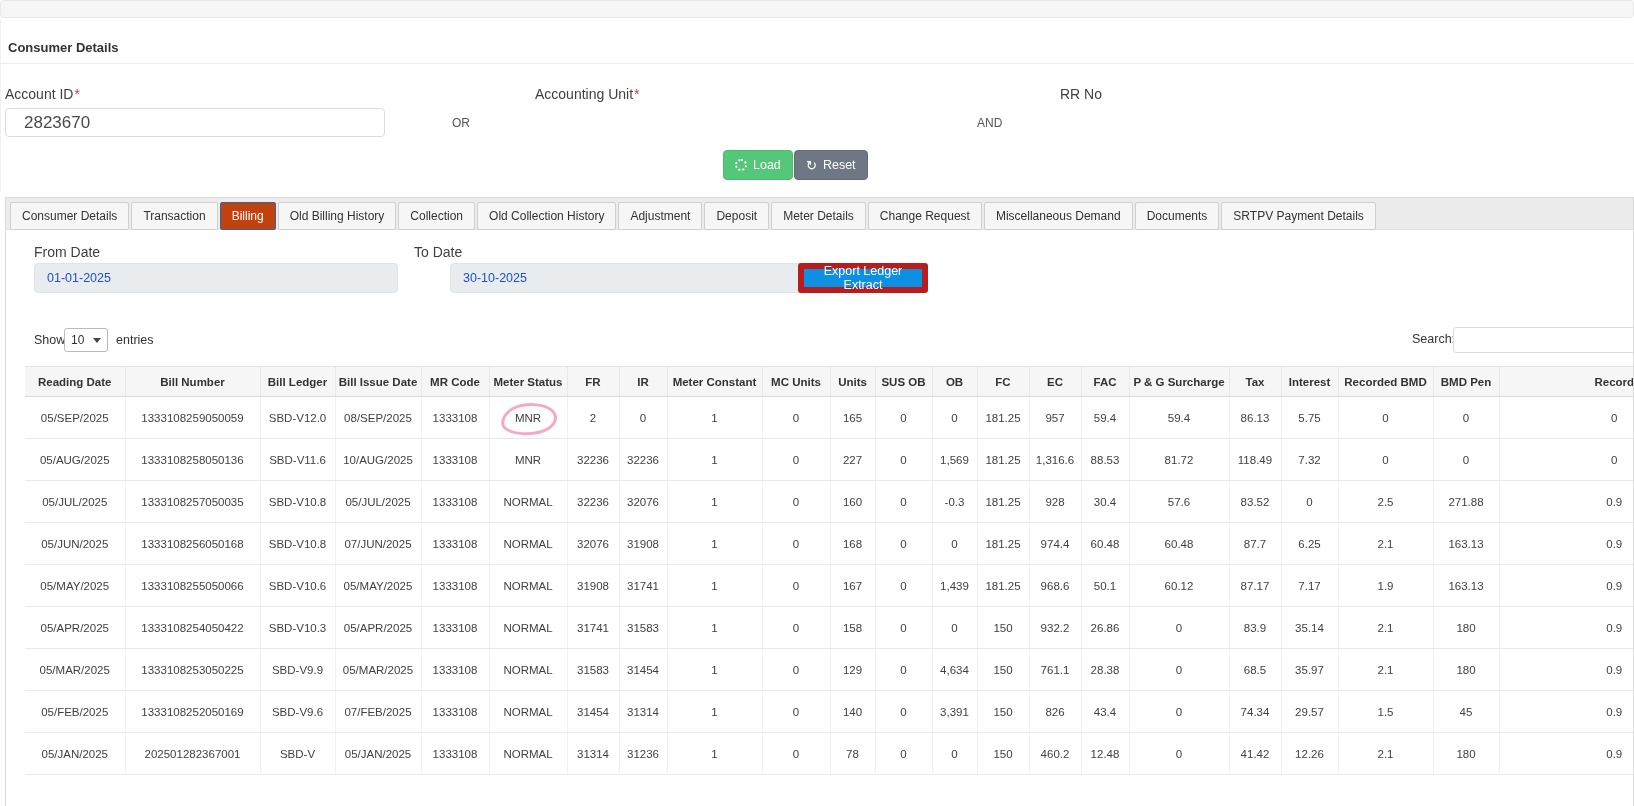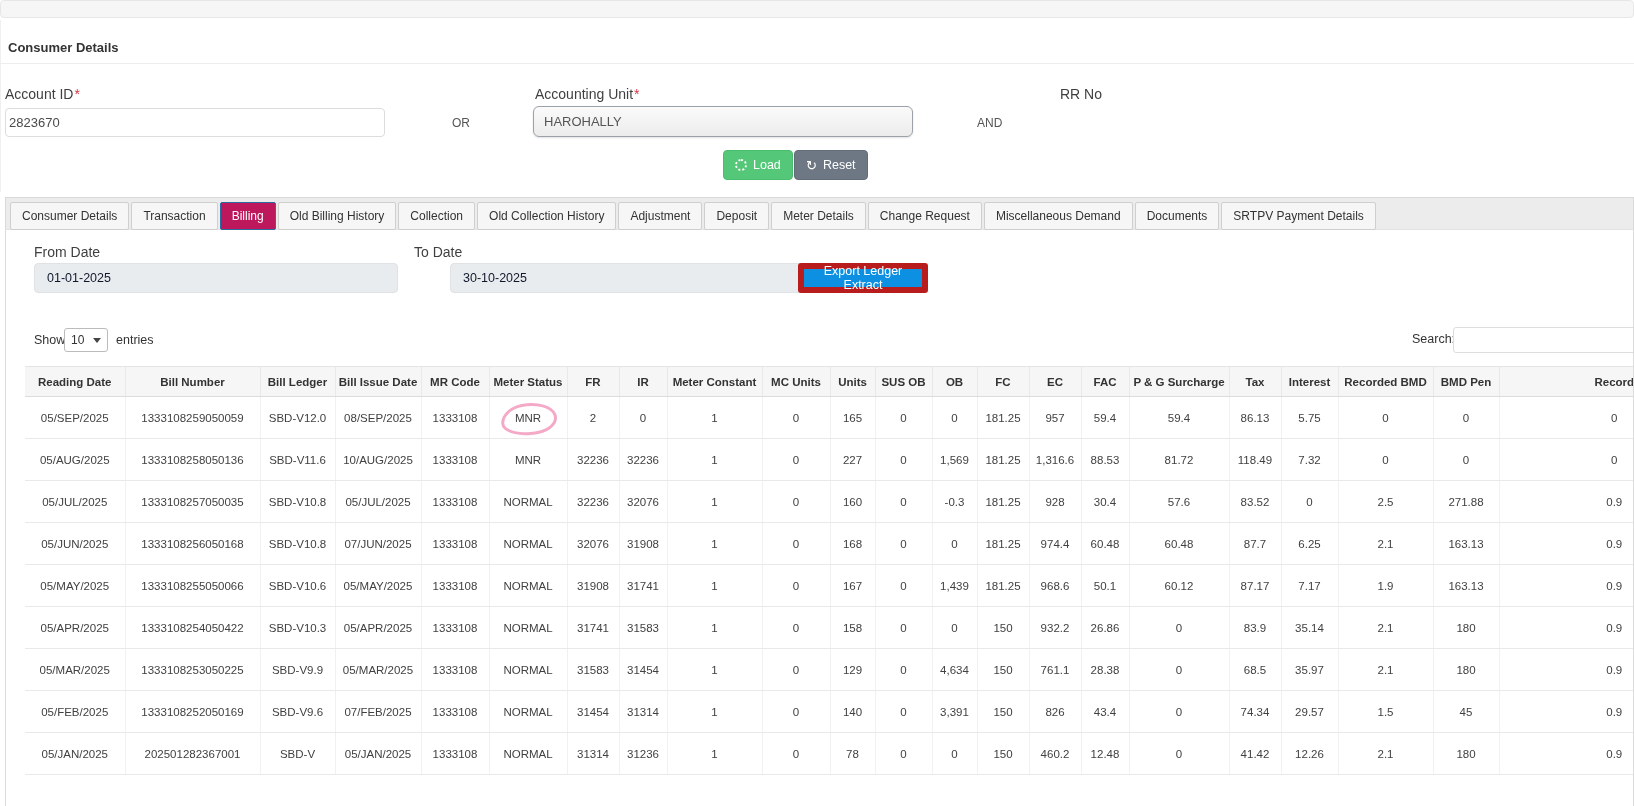--- a/index.html
+++ b/index.html
@@ -14,7 +14,7 @@
 
   .f-label{position:absolute;font-size:14px;color:#3f3f3f;}
   .req{color:#dc3545;margin-left:1px;}
-  .tinput{position:absolute;height:29px;border:1px solid #ddd;border-radius:4px;padding:0 3px;font-size:13px;color:#4a4a4a;background:#fff;font-family:inherit;outline:none;}
+  .tinput{position:absolute;height:29px;border:1px solid #ddd;border-radius:4px;padding:0 18px;font-size:17px;color:#4a4a4a;background:#fff;font-family:inherit;outline:none;}
   .combo{position:absolute;left:533px;top:106px;width:380px;height:31px;border:1px solid #9aa1a8;border-radius:6px;background:linear-gradient(#fafafa,#ececec);box-shadow:0 1px 2px rgba(0,0,0,.12);font-size:13px;color:#555;display:flex;align-items:center;padding:0 10px;cursor:pointer;}
   .conj{position:absolute;font-size:12px;color:#555;}
 

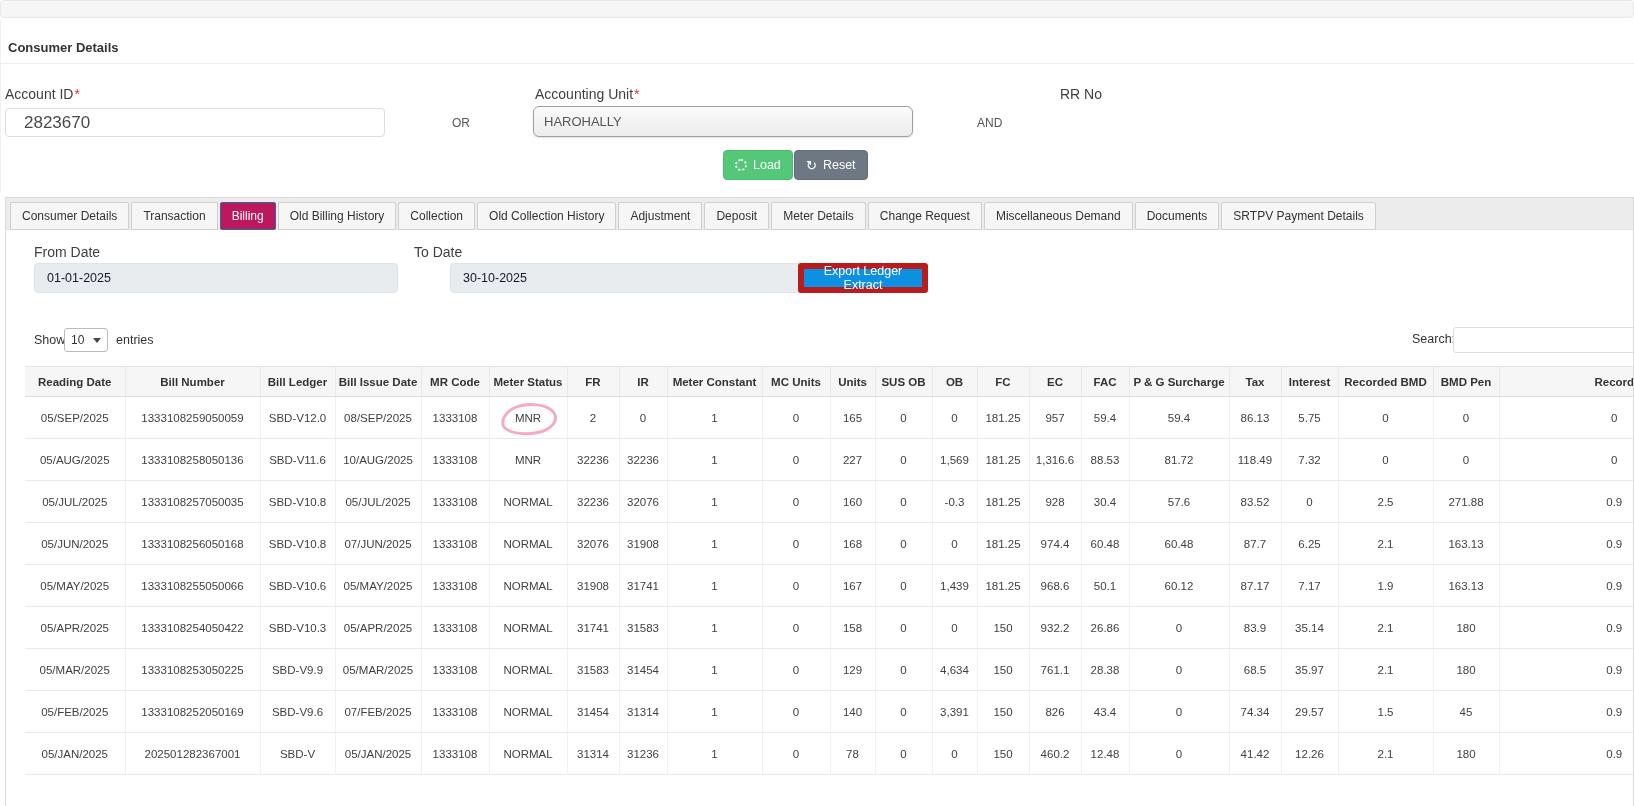--- a/index.html
+++ b/index.html
@@ -66,9 +66,6 @@
   <div class="conj" style="left:452px;top:116px;">OR</div>
 
   <label class="f-label" style="left:535px;top:86px;"><span>Accounting Unit</span><span class="req">*</span></label>
-  <div class="combo">
-      <span>HAROHALLY</span>
-    </div>
 
   <div class="conj" style="left:977px;top:116px;">AND</div>
 

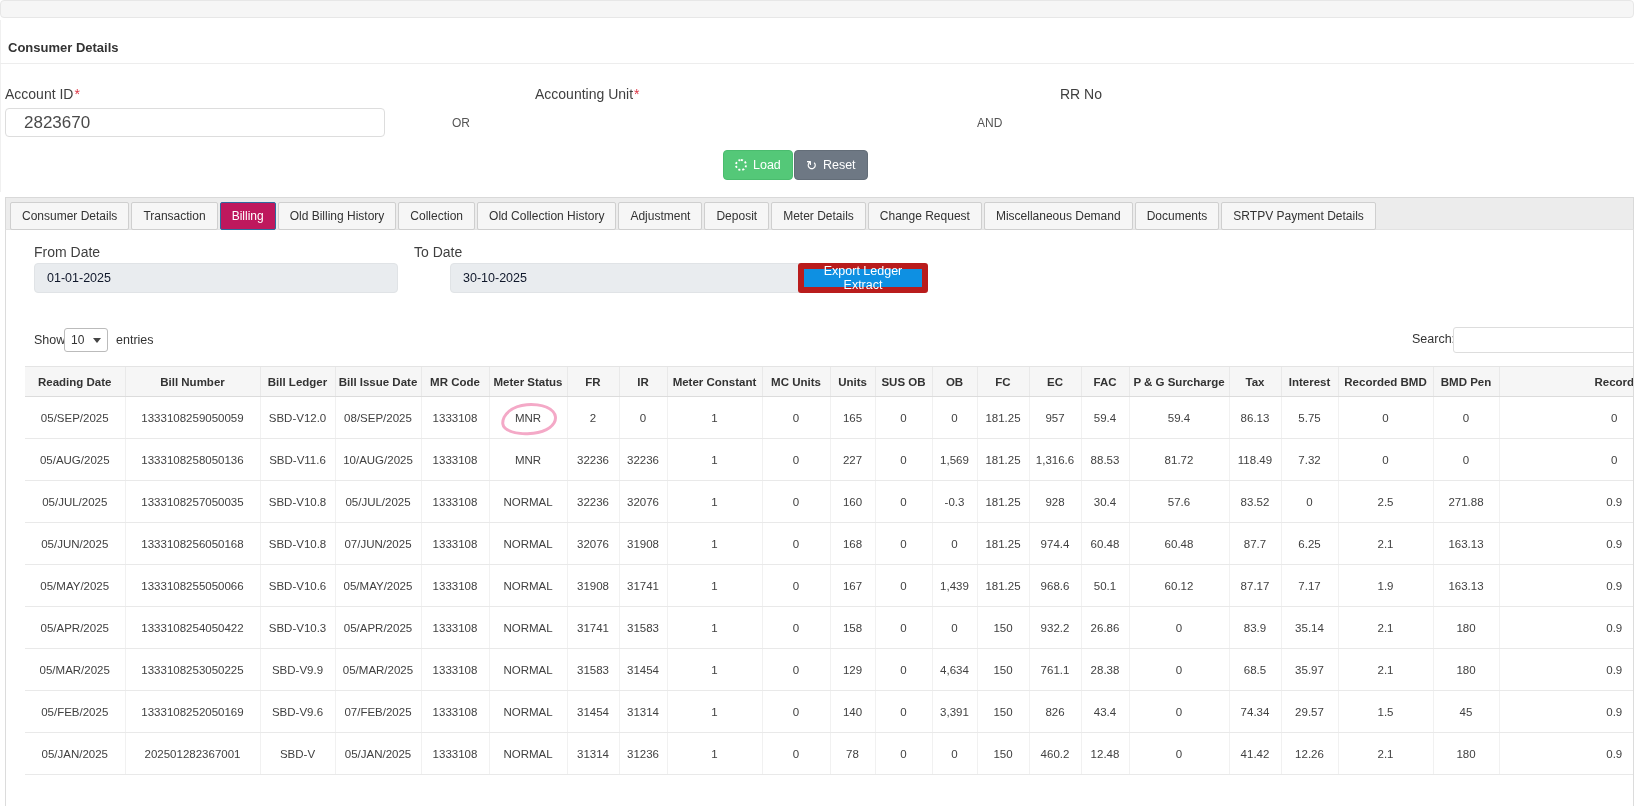--- a/index.html
+++ b/index.html
@@ -26,7 +26,7 @@
 
   .tabstrip{position:absolute;left:5px;top:197px;width:1629px;height:33px;background:#ececec;border:1px solid #d9d9d9;border-bottom:1px solid #e2e2e2;display:flex;align-items:flex-start;padding:4px 0 0 4px;gap:2px;}
   .tab{height:28px;line-height:26px;padding:0 11px;background:#f6f6f6;border:1px solid #cfcfcf;border-radius:2px;font-size:12px;color:#333;white-space:nowrap;cursor:pointer;}
-  .tab.active{background:#be185d;border-color:#2d6a9f;color:#fff;}
+  .tab.active{background:#c2410c;border-color:#2d6a9f;color:#fff;}
 
   .panel{position:absolute;left:5px;top:230px;width:1629px;height:576px;background:#fff;border-left:1px solid #dcdcdc;border-right:1px solid #dcdcdc;overflow:hidden;padding-left:47px;}
   .date-input{position:absolute;height:30px;border:1px solid #e0e3e6;border-radius:4px;background:#e9ecef;color:#0f172a;font-size:12.5px;padding:0 12px;display:flex;align-items:center;cursor:pointer;}

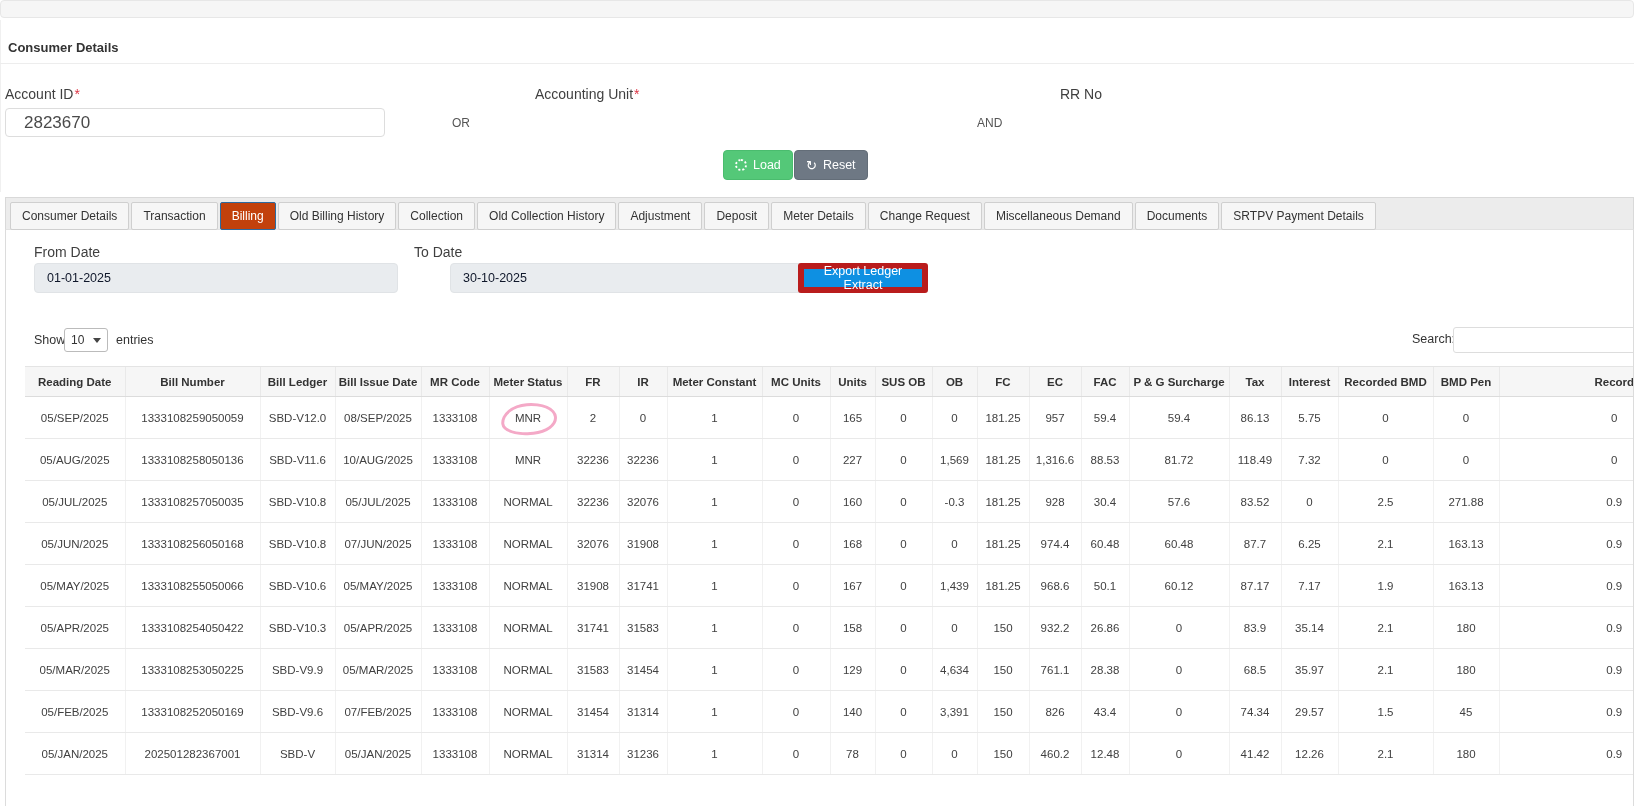--- a/index.html
+++ b/index.html
@@ -29,7 +29,7 @@
   .tab.active{background:#c2410c;border-color:#2d6a9f;color:#fff;}
 
   .panel{position:absolute;left:5px;top:230px;width:1629px;height:576px;background:#fff;border-left:1px solid #dcdcdc;border-right:1px solid #dcdcdc;overflow:hidden;padding-left:47px;}
-  .date-input{position:absolute;height:30px;border:1px solid #e0e3e6;border-radius:4px;background:#e9ecef;color:#0f172a;font-size:12.5px;padding:0 12px;display:flex;align-items:center;cursor:pointer;}
+  .date-input{position:absolute;height:30px;border:1px solid #e0e3e6;border-radius:4px;background:#e9ecef;color:#1d4ed8;font-size:12.5px;padding:0 12px;display:flex;align-items:center;cursor:pointer;}
   .btn-export{position:absolute;left:792px;top:33px;width:130px;height:30px;background:#0e90e2;border:6px solid #b91c1c;border-radius:3px;color:#fff;font-size:12.5px;display:flex;align-items:center;justify-content:center;cursor:pointer;font-family:inherit;}
 
   .show-label{position:absolute;left:28px;top:103px;font-size:12.5px;color:#333;}

